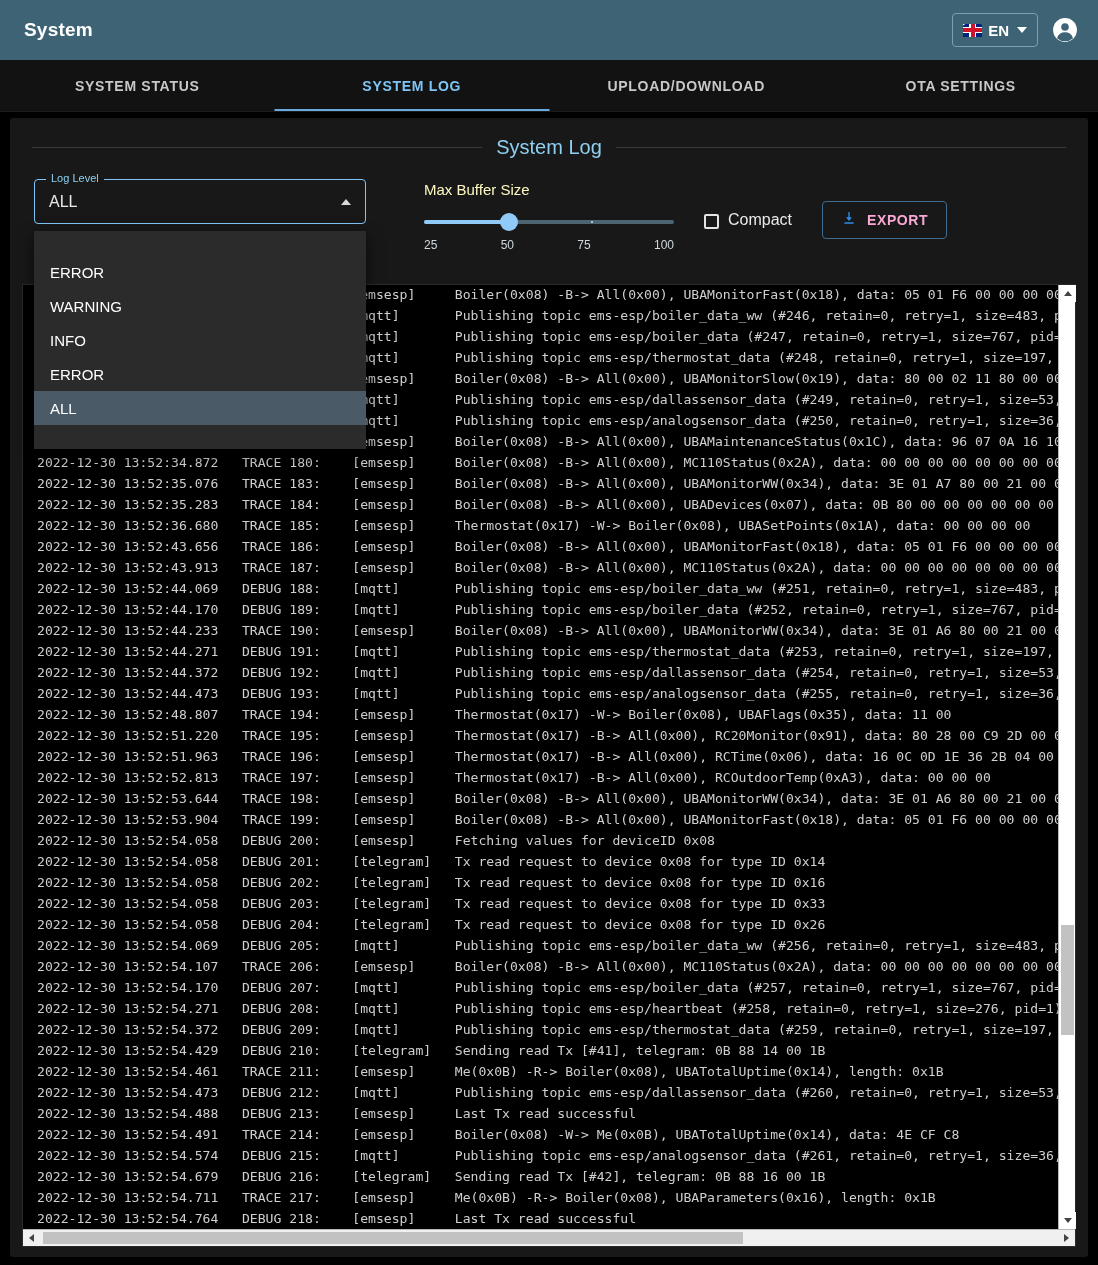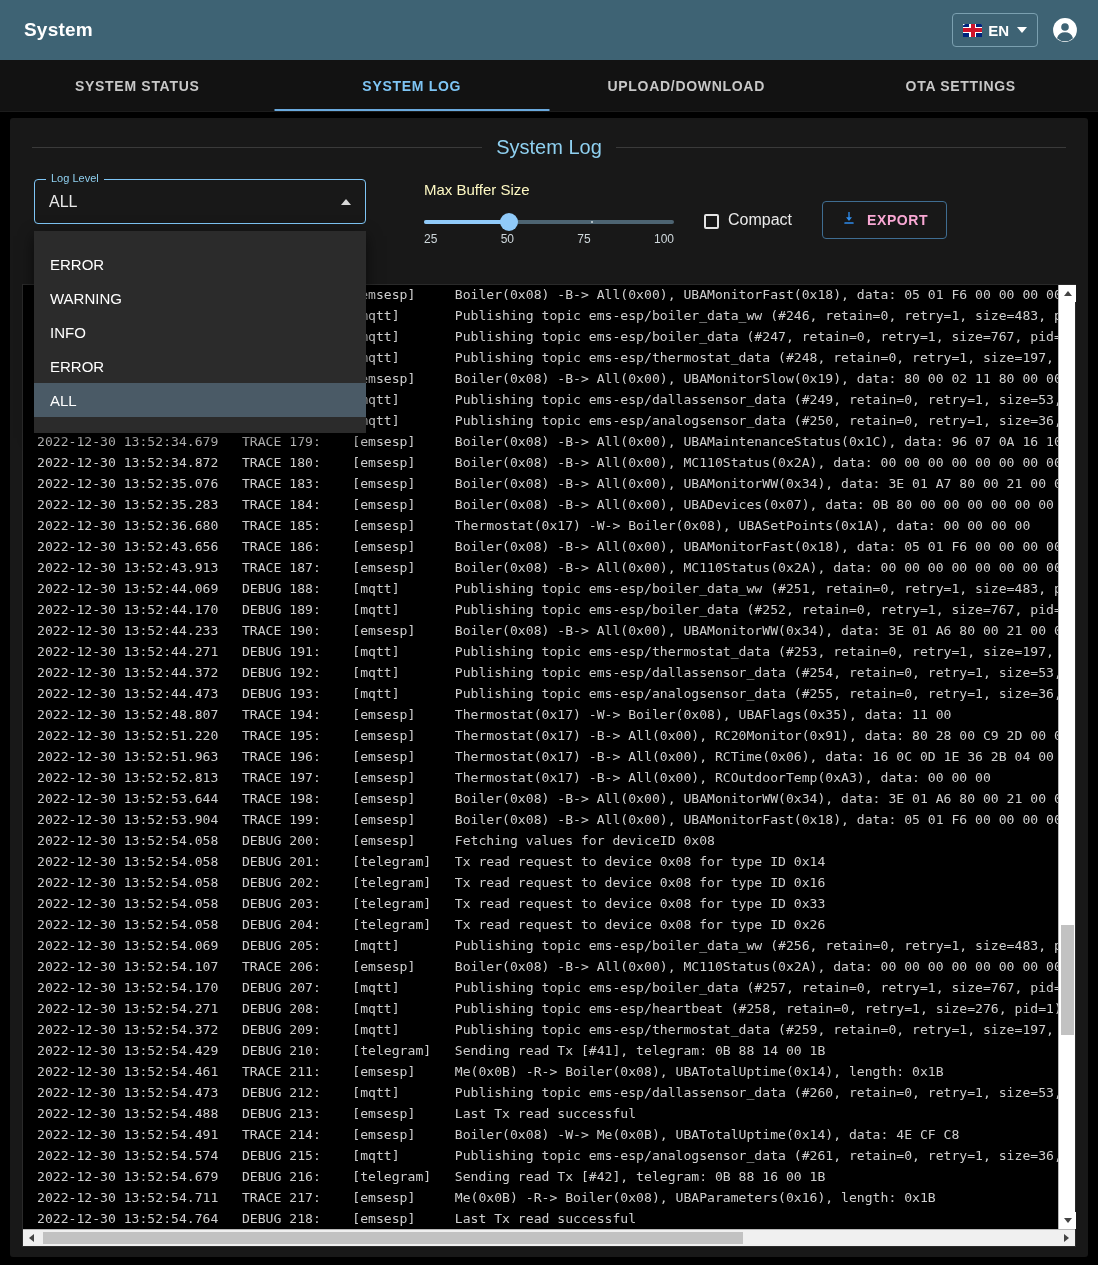--- a/index.html
+++ b/index.html
@@ -216,7 +216,7 @@
   }
   .slider-marks {
     display: flex; justify-content: space-between;
-    margin-top: 2px;
+    margin-top: 8px;
   }
   .slider-marks span { font-size: 12px; color: #cfd8dc; }
 

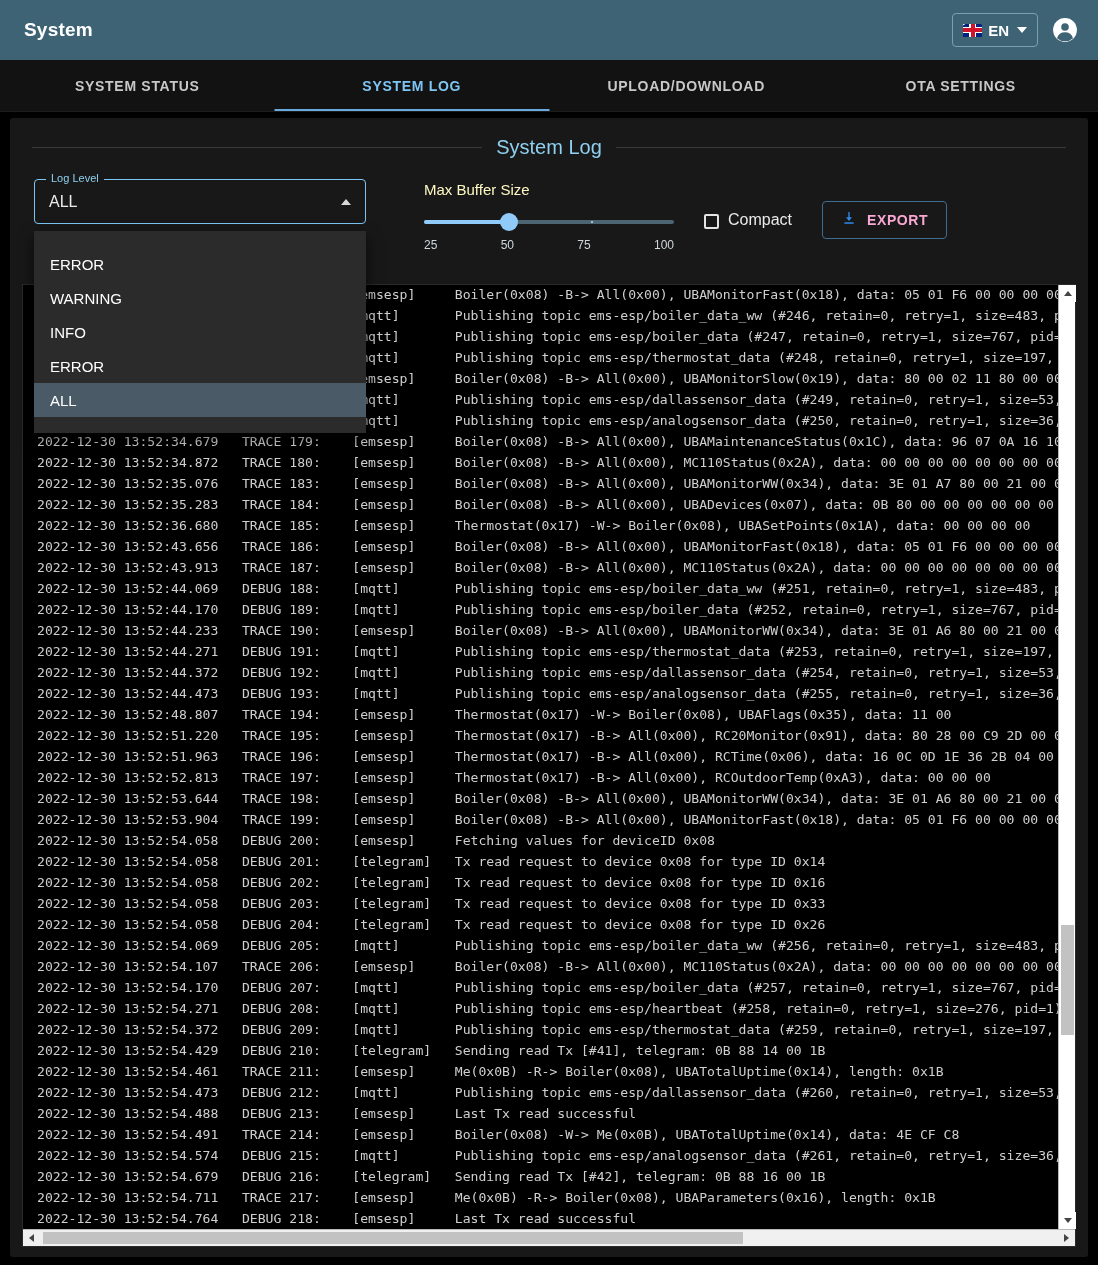--- a/index.html
+++ b/index.html
@@ -172,7 +172,7 @@
     width: 332px;
     background: #2b2b2b;
     box-shadow: 0 5px 14px rgba(0,0,0,.6);
-    padding: 16px 0;
+    padding: 24px 0;
     z-index: 40;
   }
   .select-option {

